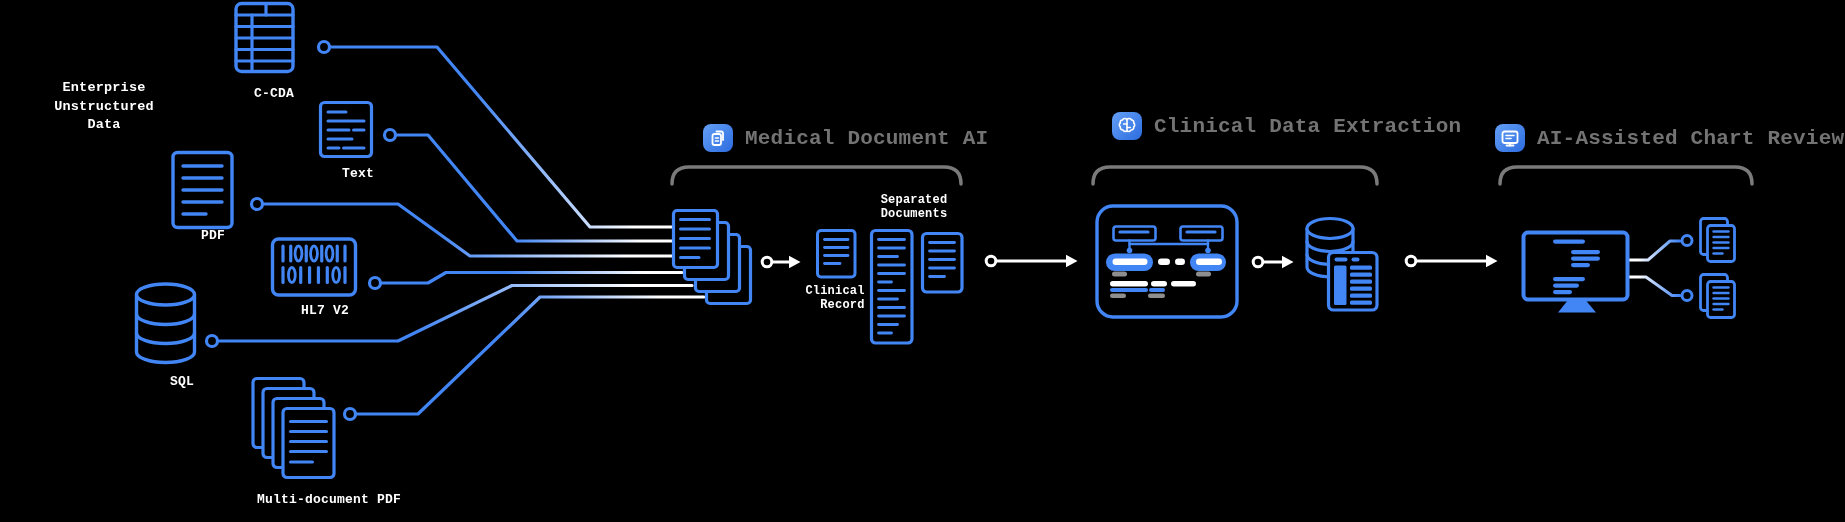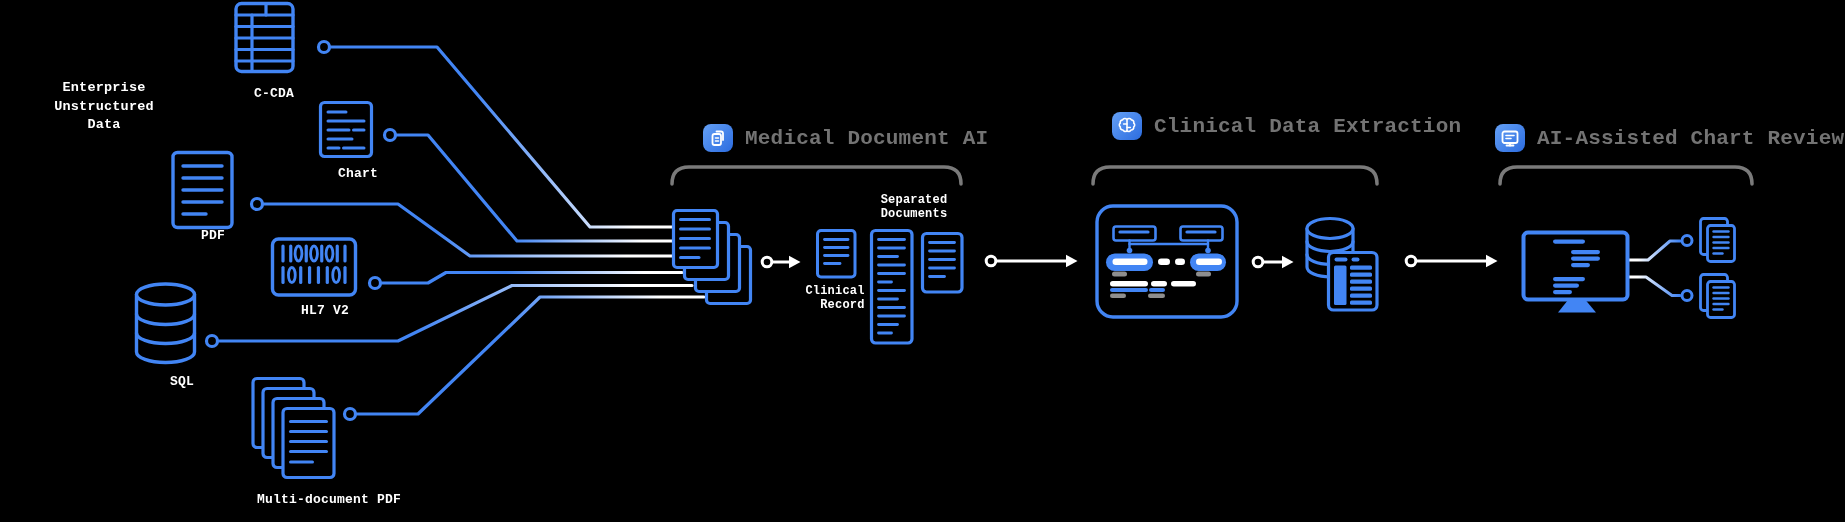--- a/index.html
+++ b/index.html
@@ -352,7 +352,7 @@
 Unstructured
 Data</div>
 <div class="lbl lbl-md" style="left:261px;top:86px;">C-CDA</div>
-<div class="lbl lbl-md" style="left:345px;top:166px;">Chart</div>
+<div class="lbl lbl-md" style="left:345px;top:166px;">Text</div>
 <div class="lbl lbl-md" style="left:200px;top:228px;">PDF</div>
 <div class="lbl lbl-md" style="left:312px;top:303px;">HL7 V2</div>
 <div class="lbl lbl-md" style="left:169px;top:374px;">SQL</div>

